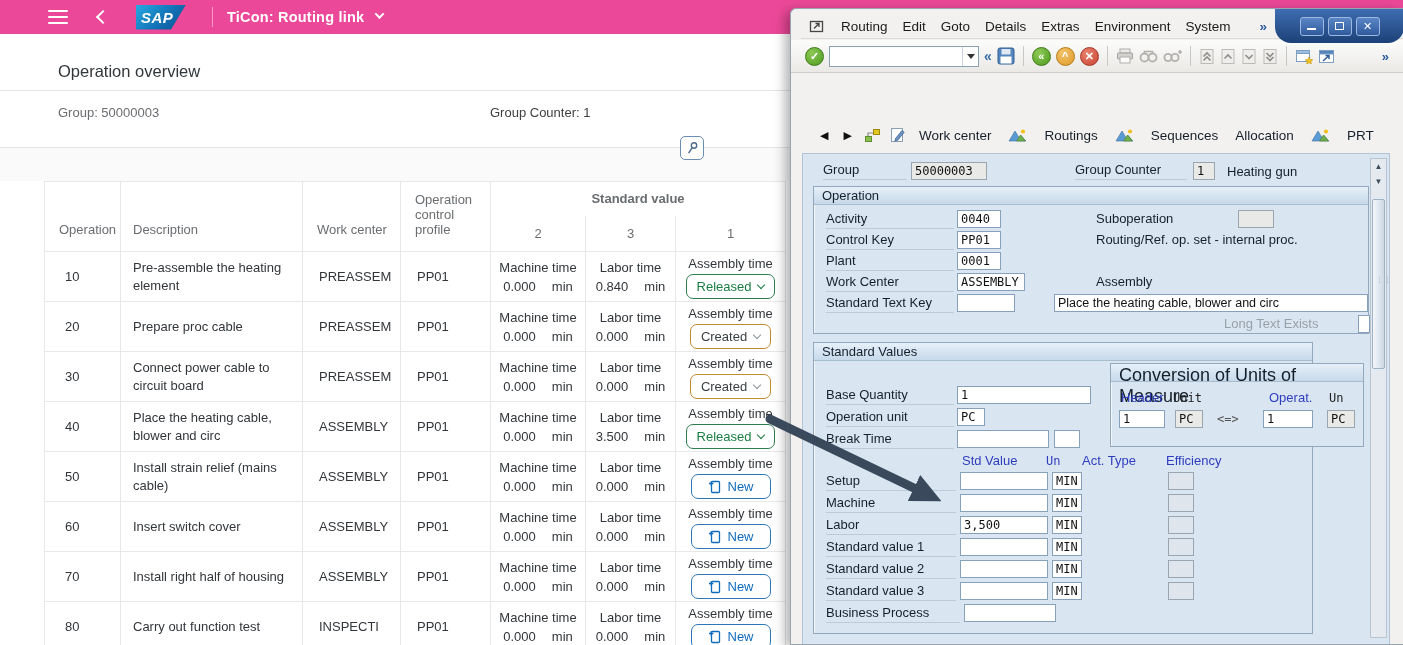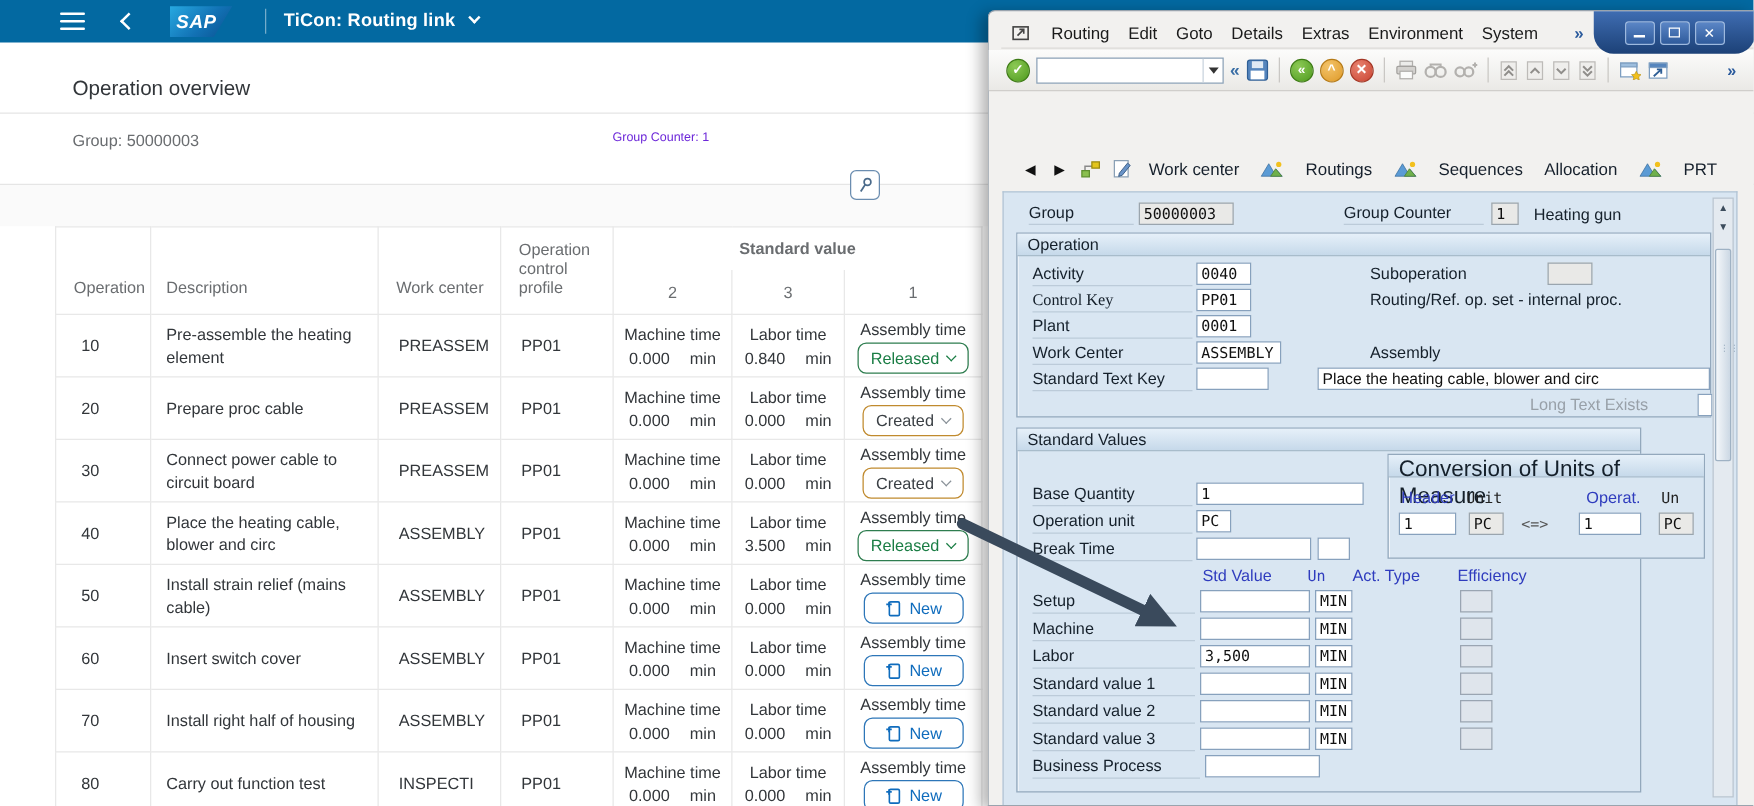--- a/index.html
+++ b/index.html
@@ -9,7 +9,7 @@
 
   
   .fiori { position:absolute; inset:0; background:#fff; }
-  .topbar { position:absolute; top:0; left:0; width:100%; height:34px; background:#0369a1;
+  .topbar { position:absolute; top:0; left:0; width:100%; height:34px; background:#ec4899;
             display:flex; align-items:center; color:#fff; }
   .hamburger { margin-left:48px; width:20px; cursor:pointer; }
   .hamburger div { height:2.5px; background:#fff; margin:3.5px 0; border-radius:1px;}

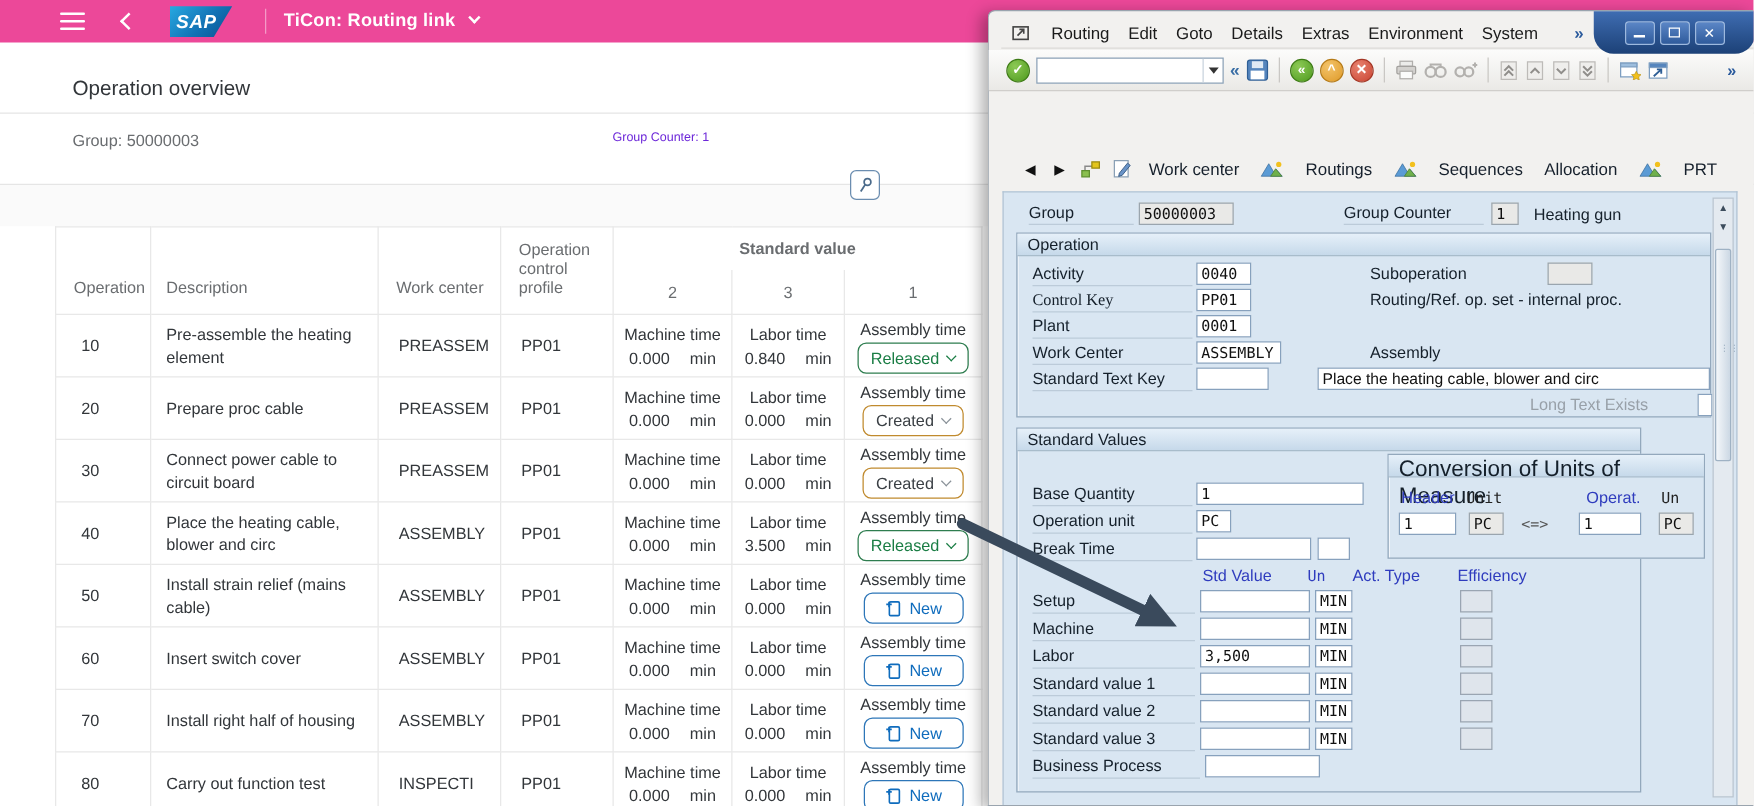--- a/index.html
+++ b/index.html
@@ -24,7 +24,7 @@
   .page-title { position:absolute; top:62px; left:58px; font-size:16.5px; color:#32363a; }
   .hr1 { position:absolute; top:90px; left:0; width:100%; height:1px; background:#e5e5e5; }
   .group-line { position:absolute; top:105px; left:58px; font-size:13px; color:#6a6d70; }
-  .group-counter-line { position:absolute; top:105px; left:490px; font-size:10px; color:#6d28d9; }
+  .group-counter-line { position:absolute; top:105px; left:490px; font-size:13px; color:#404040; }
   .hr2 { position:absolute; top:147px; left:0; width:100%; height:1px; background:#e5e5e5; }
   .strip { position:absolute; top:148px; left:0; width:100%; height:33px; background:#fafafa; }
   .pinbtn { position:absolute; top:136px; left:680px; width:24px; height:24px; background:#fff;

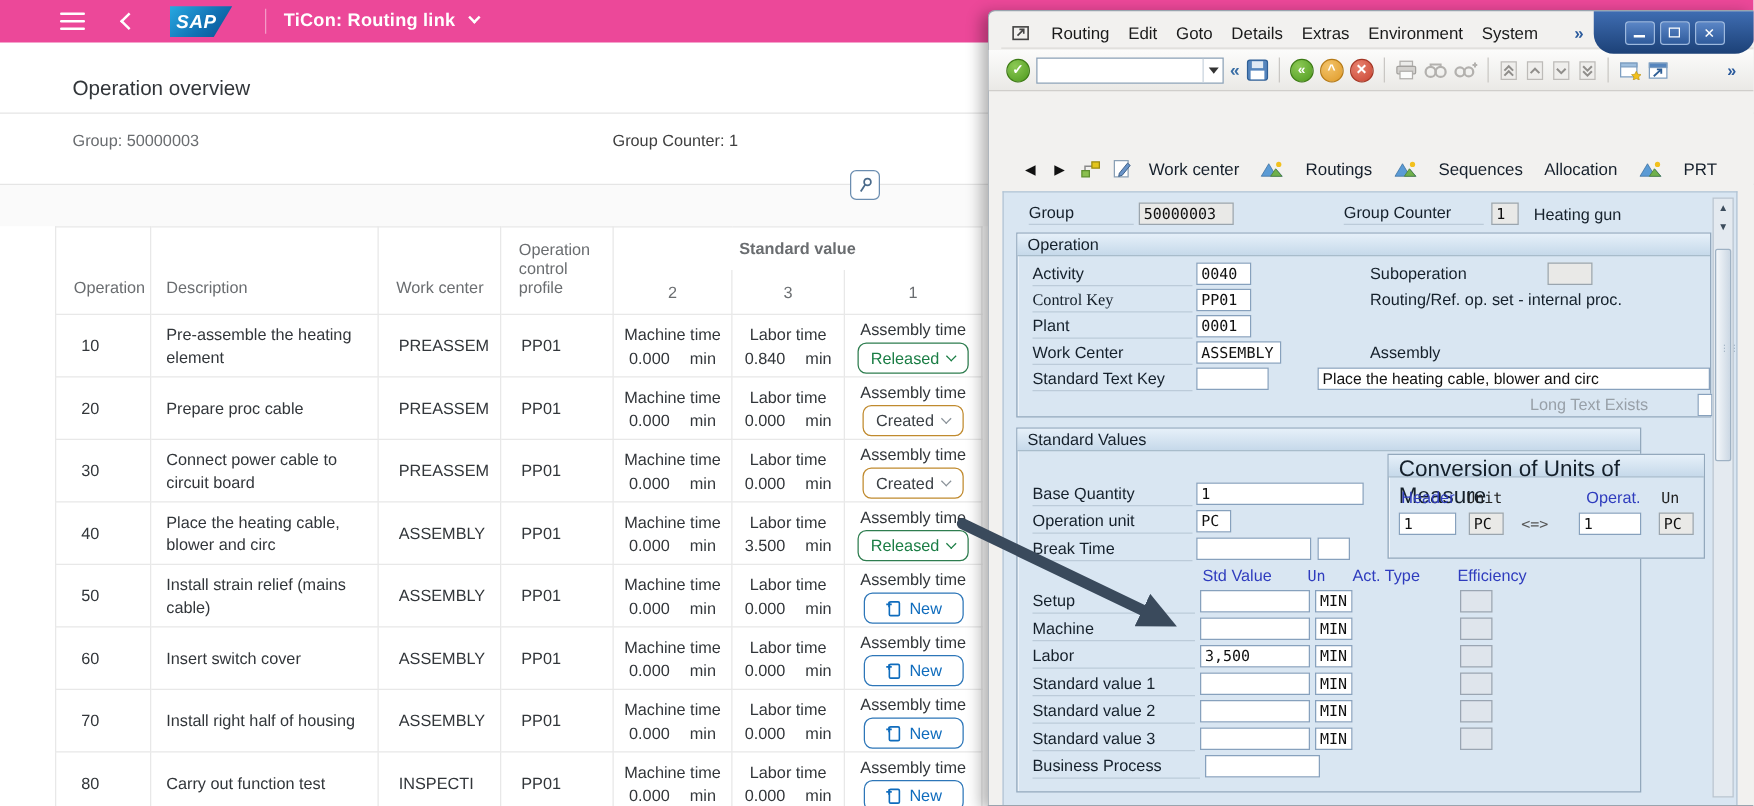--- a/index.html
+++ b/index.html
@@ -602,7 +602,7 @@
           <span class="gtext" style="left:282px;top:6px;">Suboperation</span>
           <span class="fld ro" style="left:424px;top:5px;width:36px;"></span>
 
-          <span class="glabel" style="left:12px;top:27px;width:128px;font-family:Liberation Serif, serif;">Control Key</span>
+          <span class="glabel" style="left:12px;top:27px;width:128px;">Control Key</span>
           <span class="fld" style="left:143px;top:26px;width:44px;">PP01</span>
           <span class="gtext" style="left:282px;top:27px;">Routing/Ref. op. set - internal proc.</span>
 

